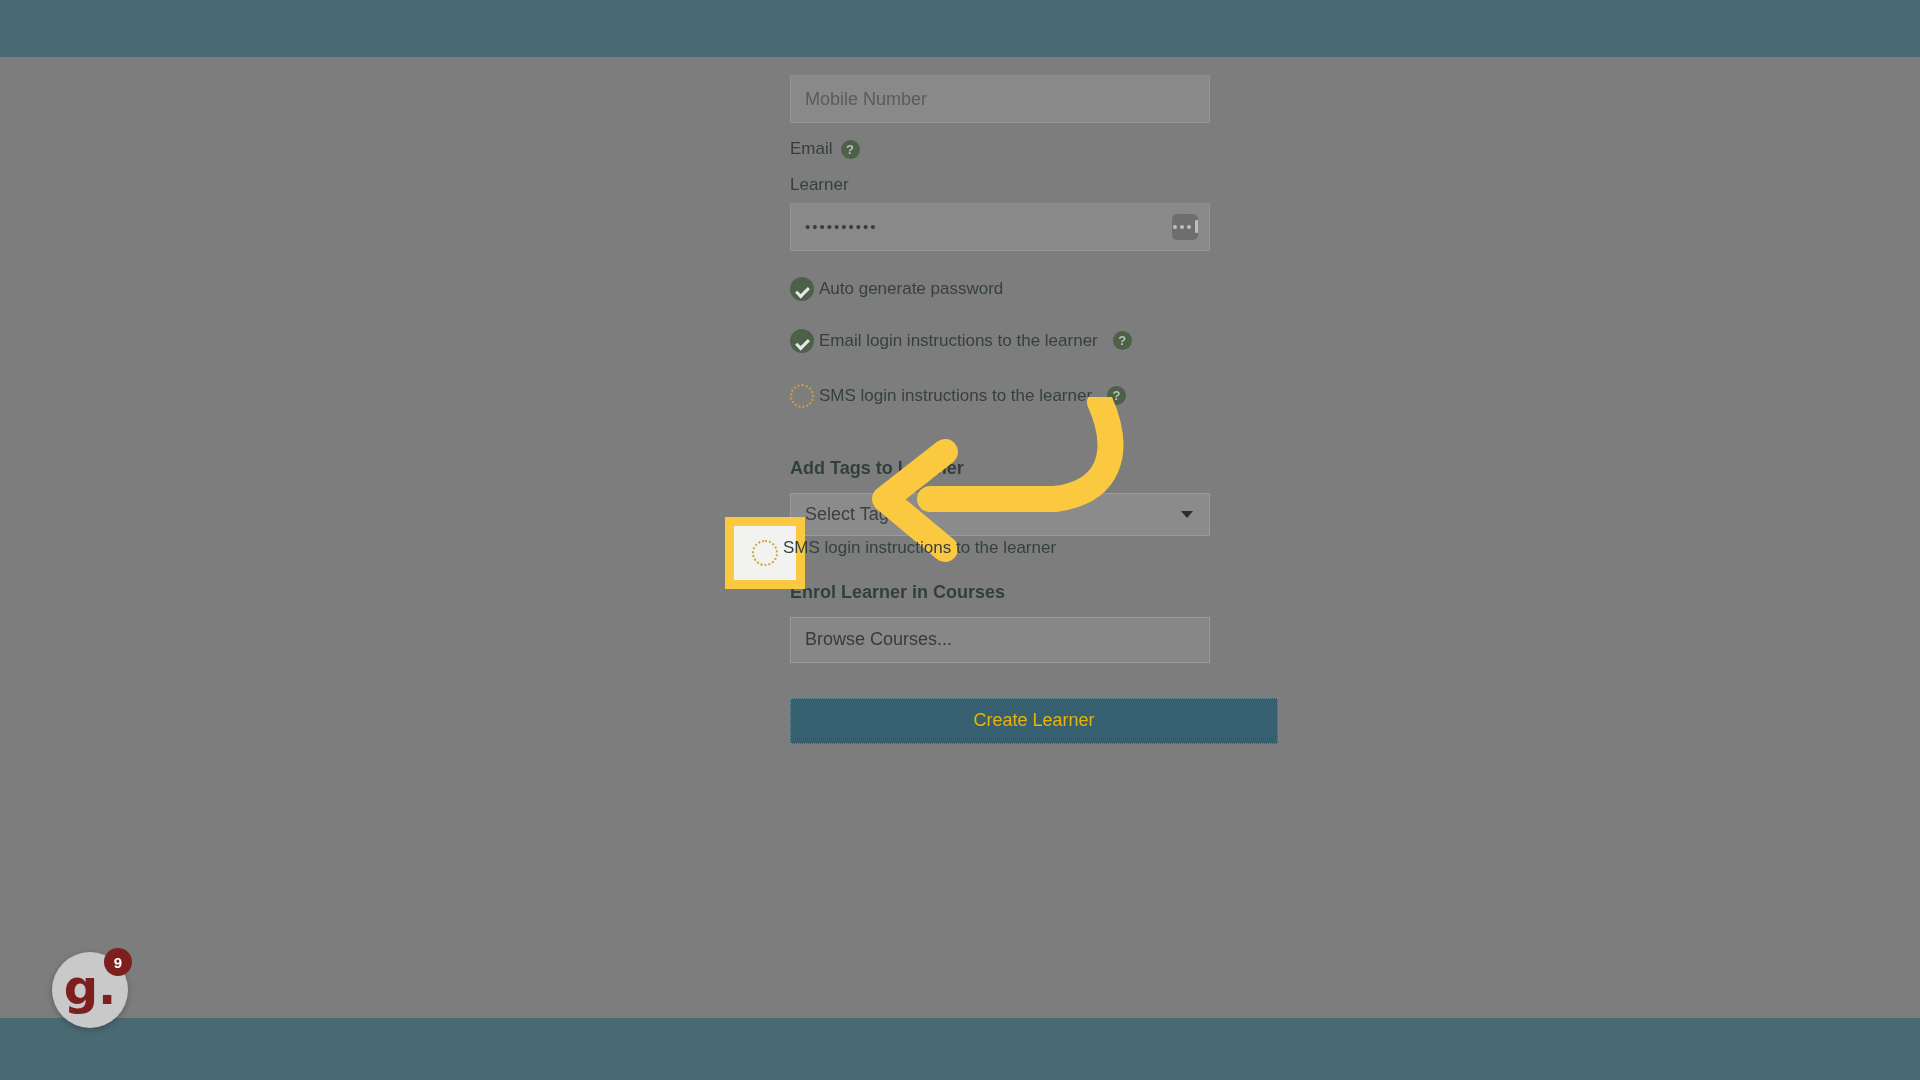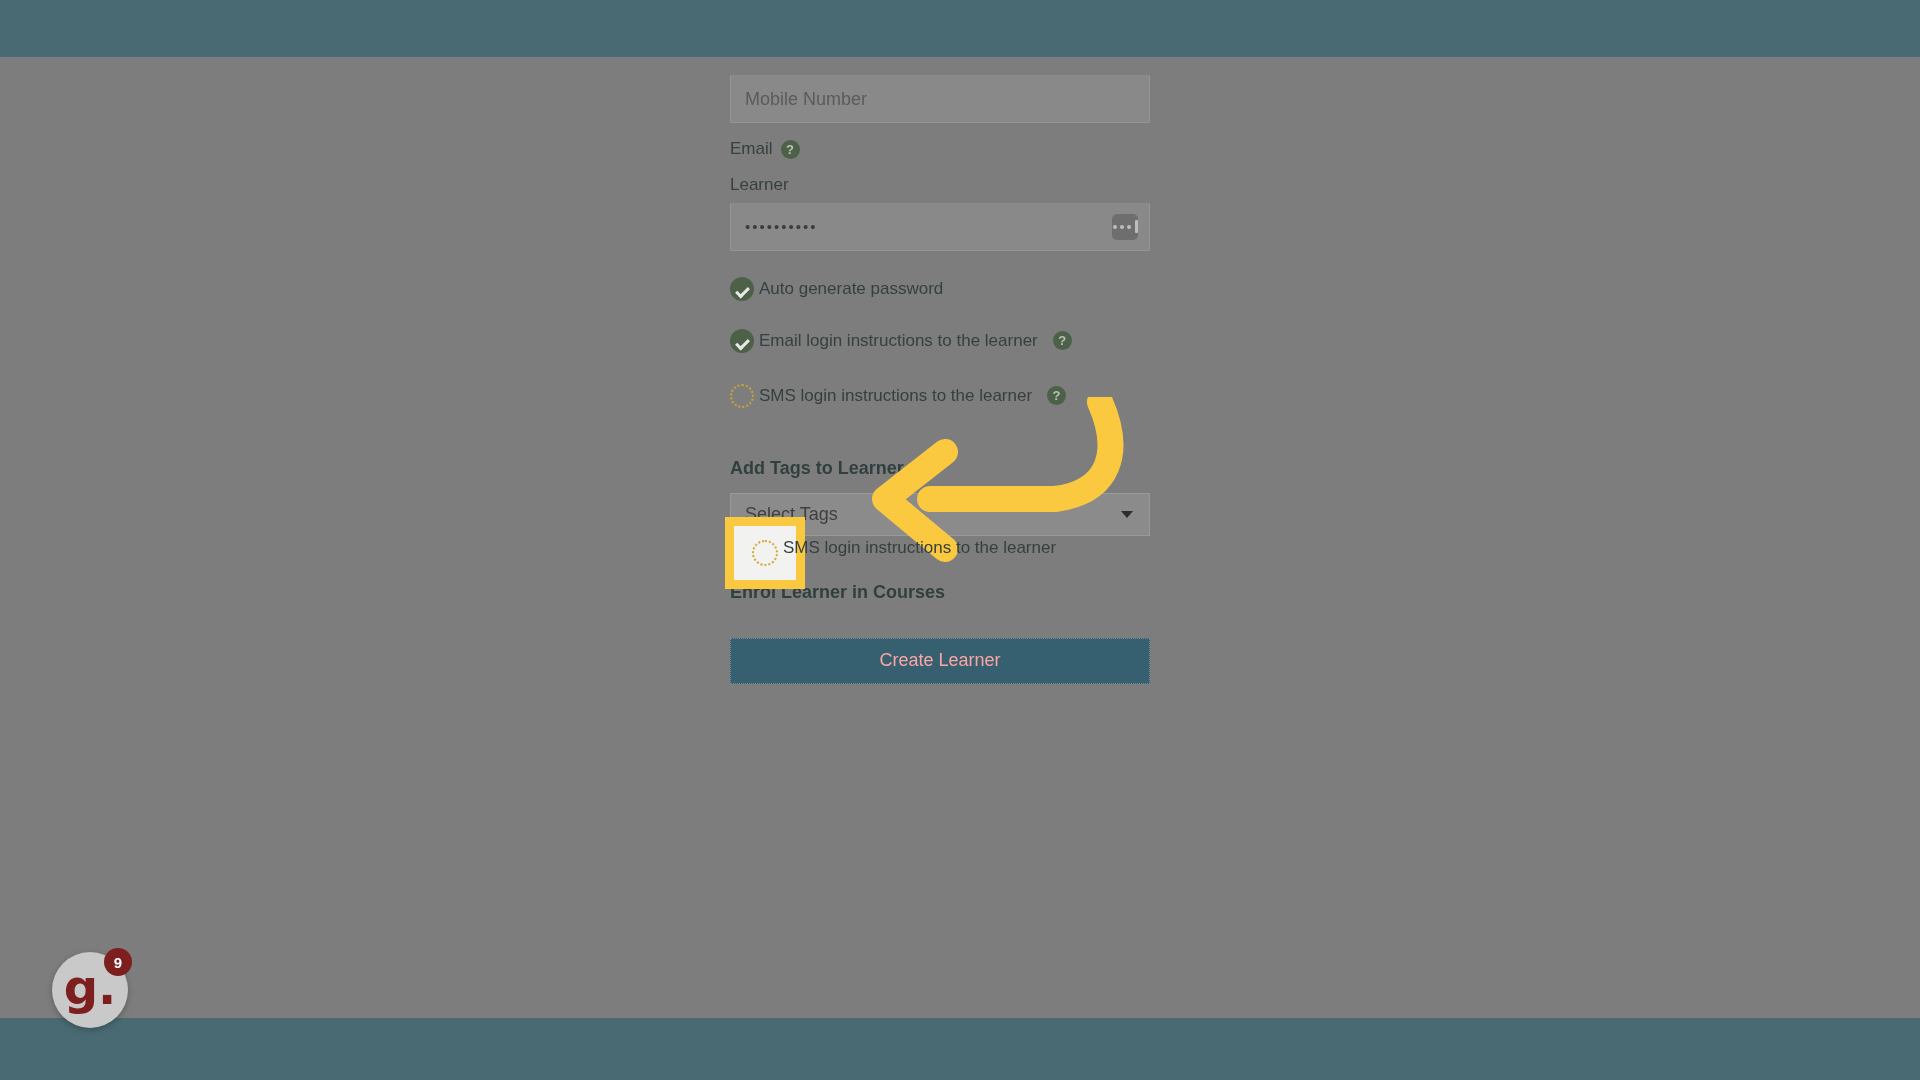--- a/index.html
+++ b/index.html
@@ -25,7 +25,7 @@
   
   .form-col {
     position: absolute;
-    left: 730px;
+    left: 790px;
     top: 0px;
     width: 420px;
   }

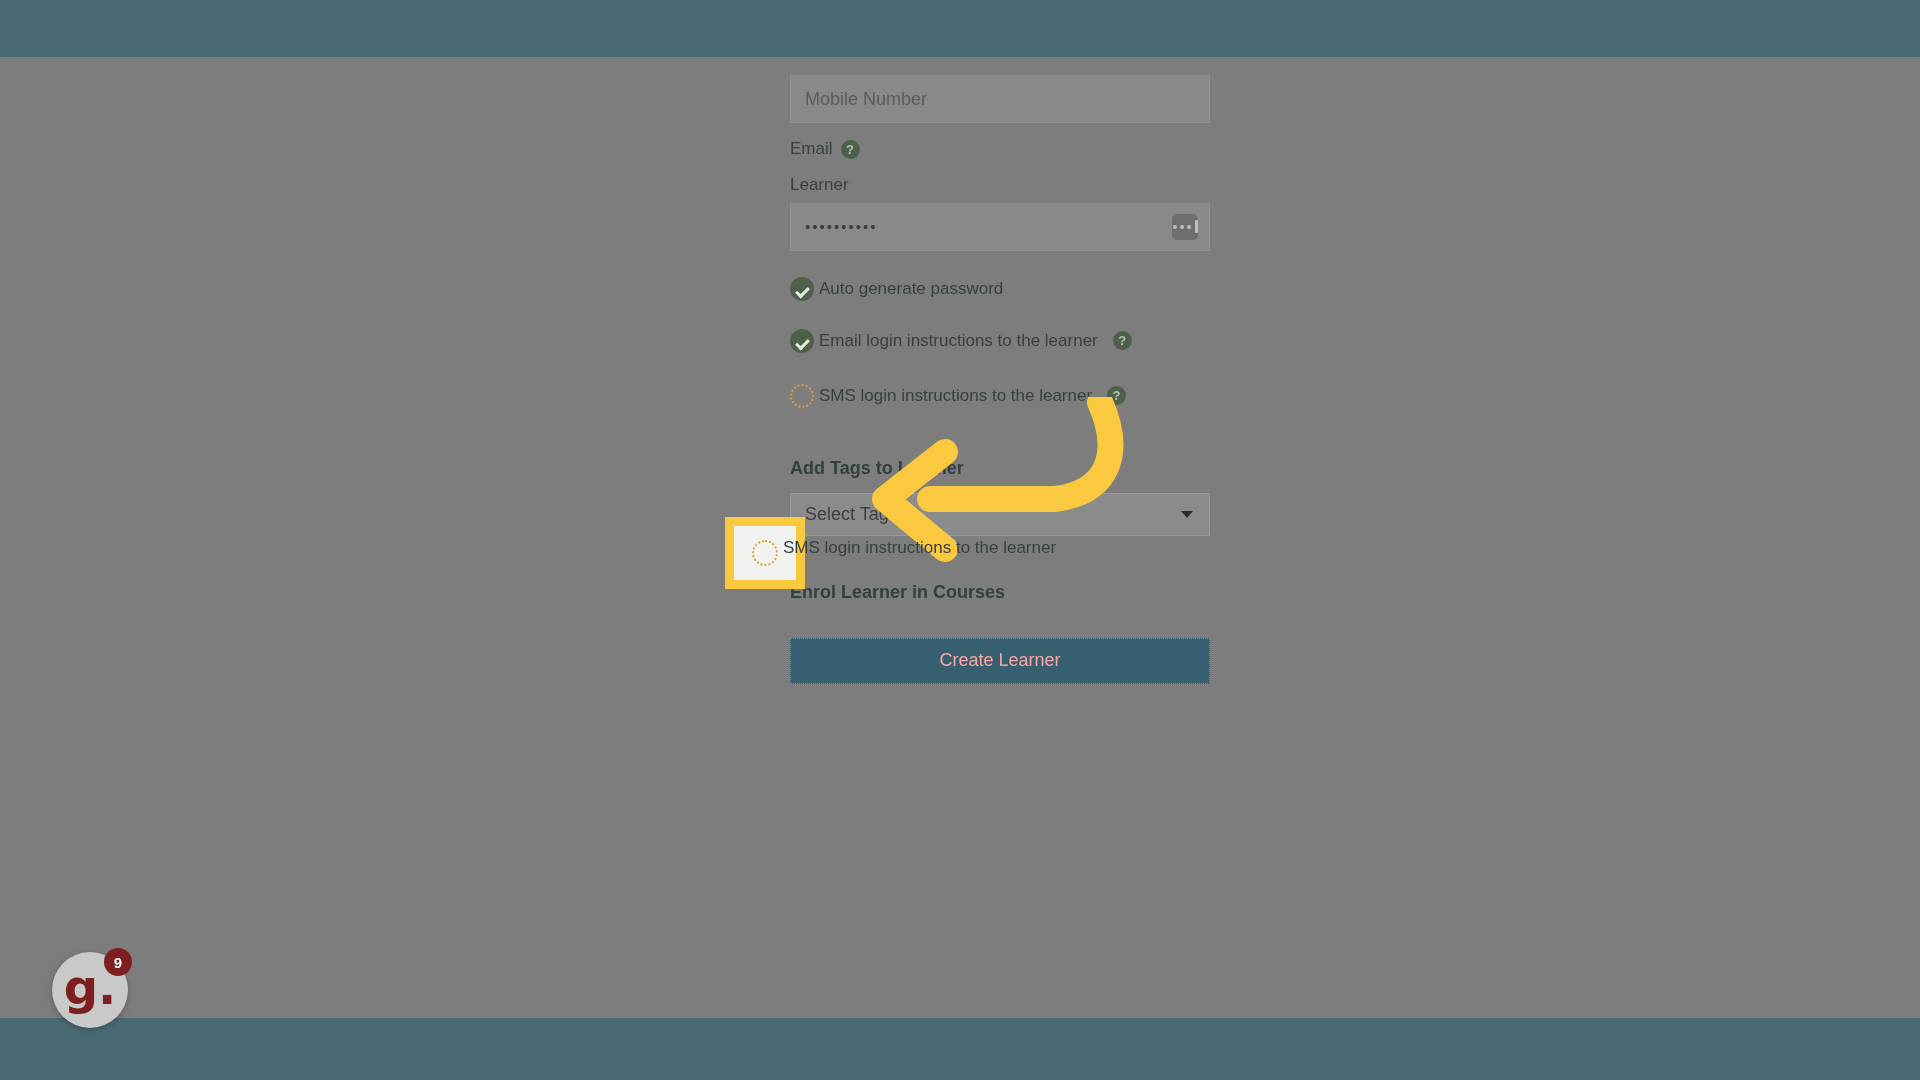--- a/index.html
+++ b/index.html
@@ -320,6 +320,9 @@
     </div>
 
     <div class="section-title">Enrol Learner in Courses</div>
+    <div class="browse-box">
+      <span>Browse Courses...</span>
+    </div>
 
     <div style="margin-top:35px;">
       <button class="primary-btn">Create Learner</button>

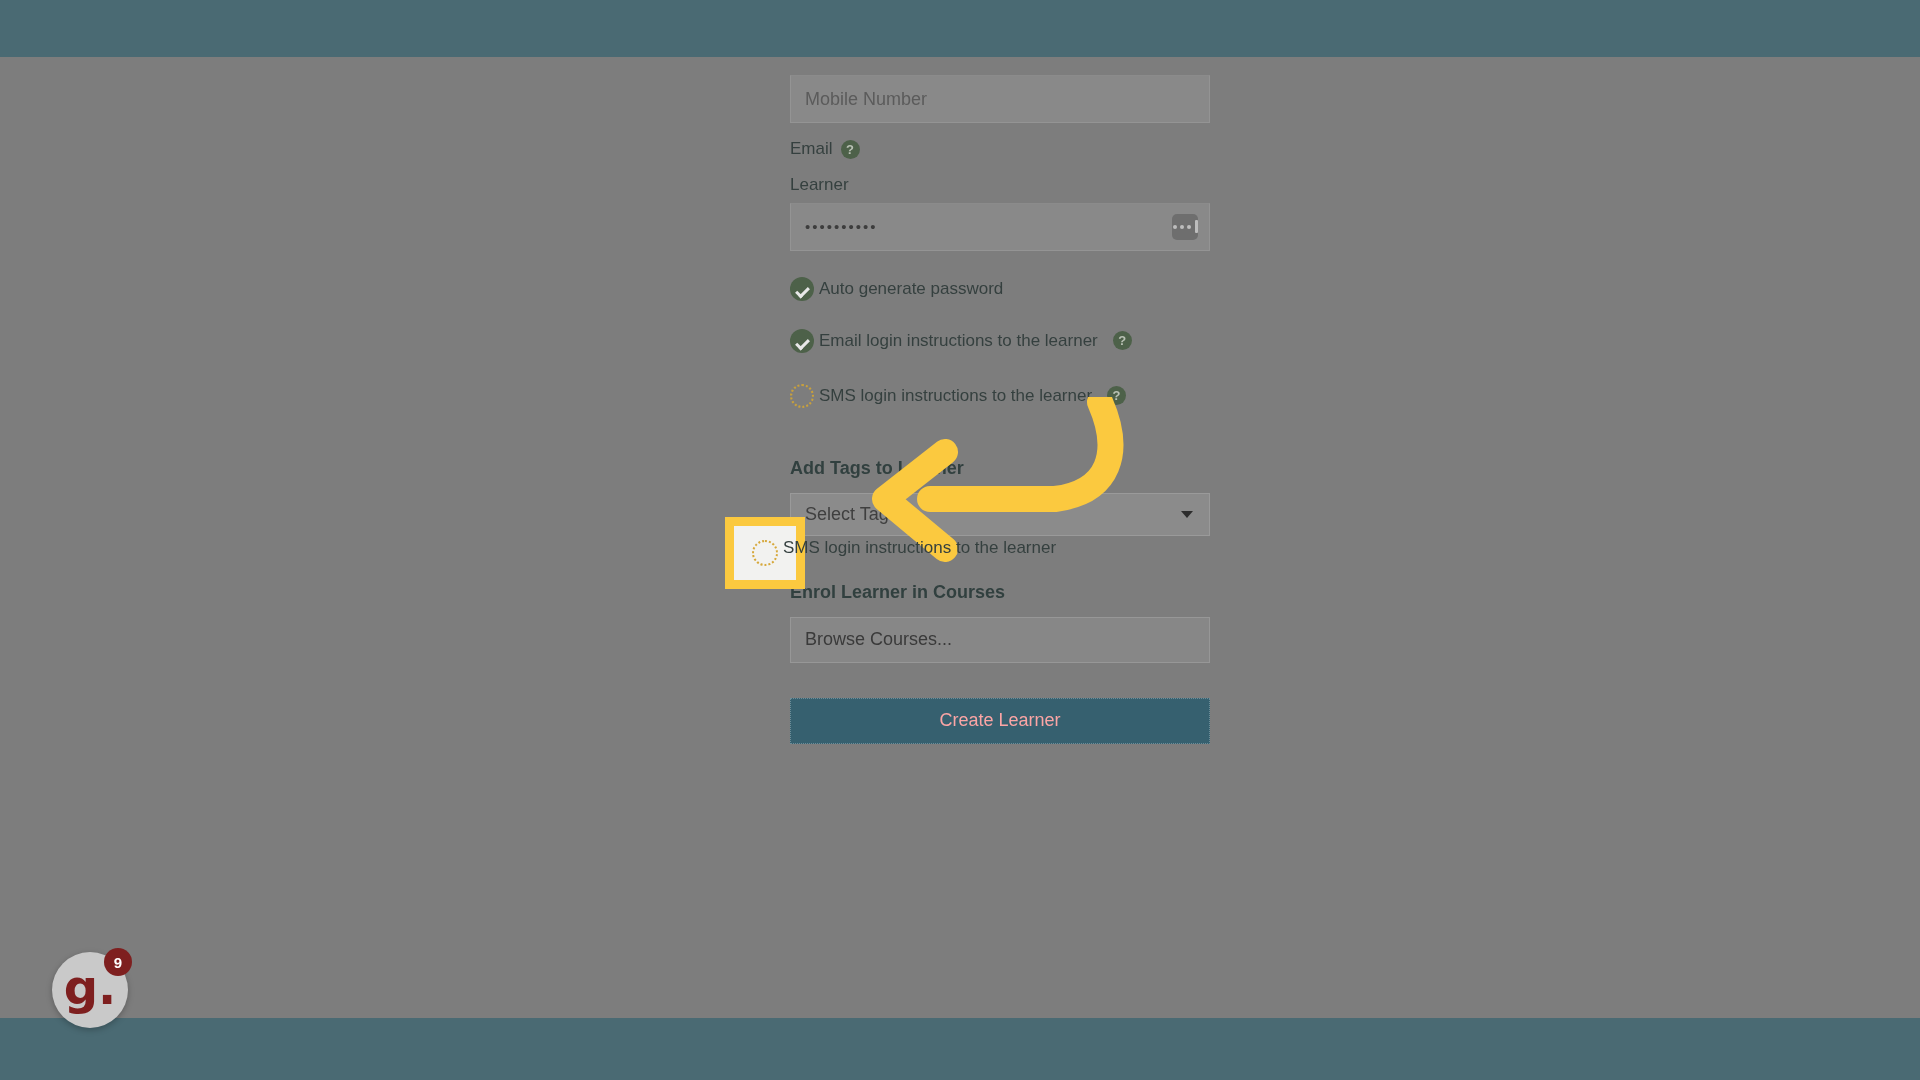--- a/index.html
+++ b/index.html
@@ -164,10 +164,10 @@
     cursor: pointer;
   }
   .primary-btn {
-    width: 420px; height: 46px;
+    width: 488px; height: 46px;
     background: #36606f;
     border: 1px dotted #6d8d98;
-    color: #fca5a5;
+    color: #eab308;
     font-size: 18px;
     font-family: "Liberation Sans", sans-serif;
     display: flex;

